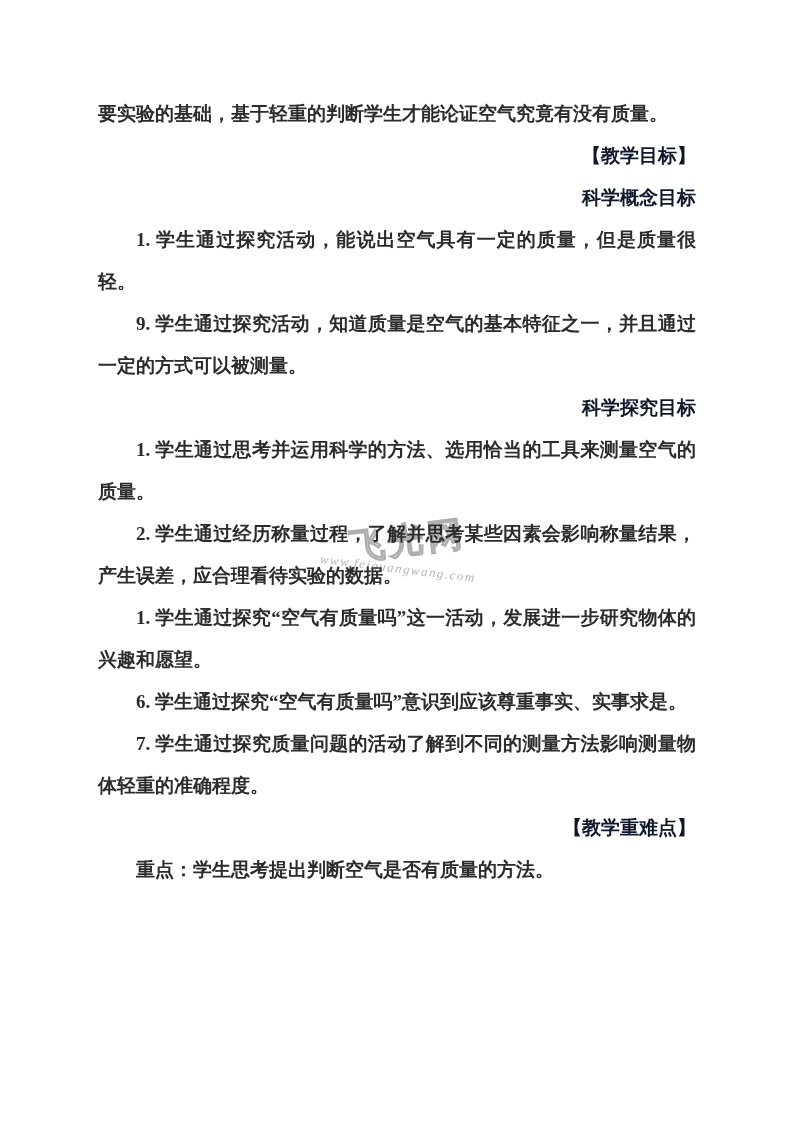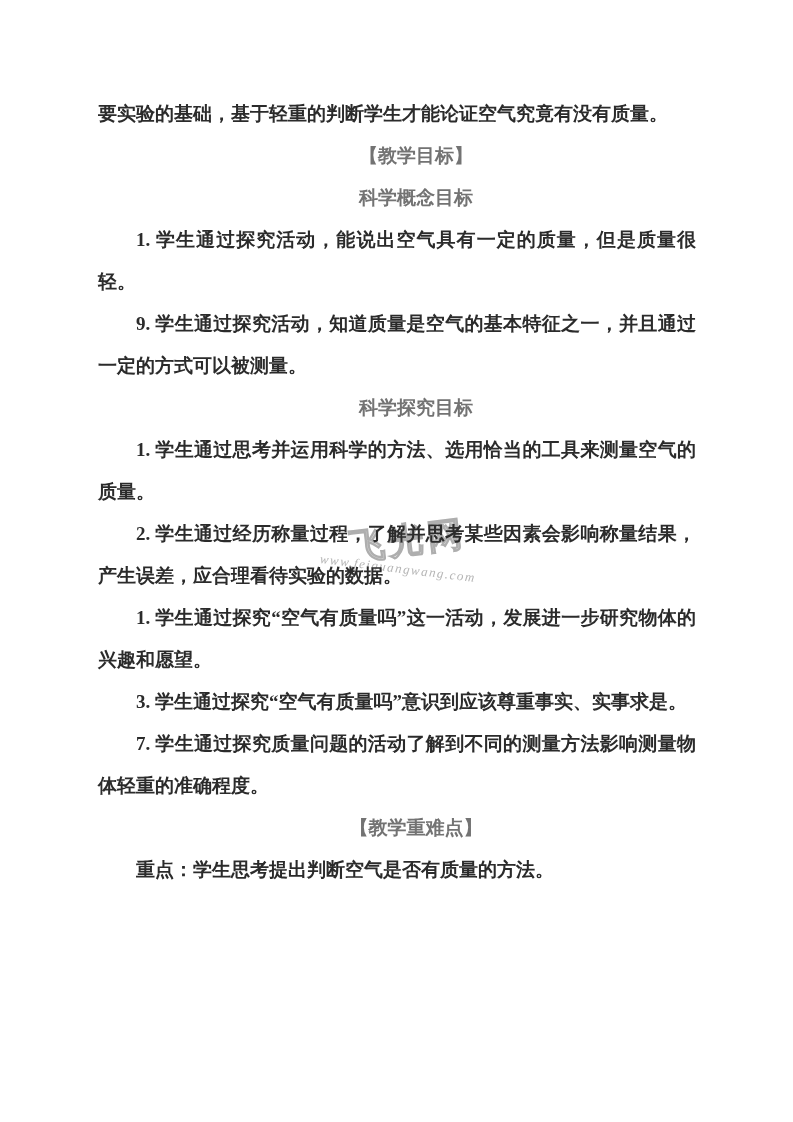--- a/index.html
+++ b/index.html
@@ -36,8 +36,8 @@
   }
   .content p.heading {
     font-weight: bold;
-    color: #737373;
-    text-align: center;
+    color: #0f172a;
+    text-align: right;
   }
   .watermark {
     position: absolute;

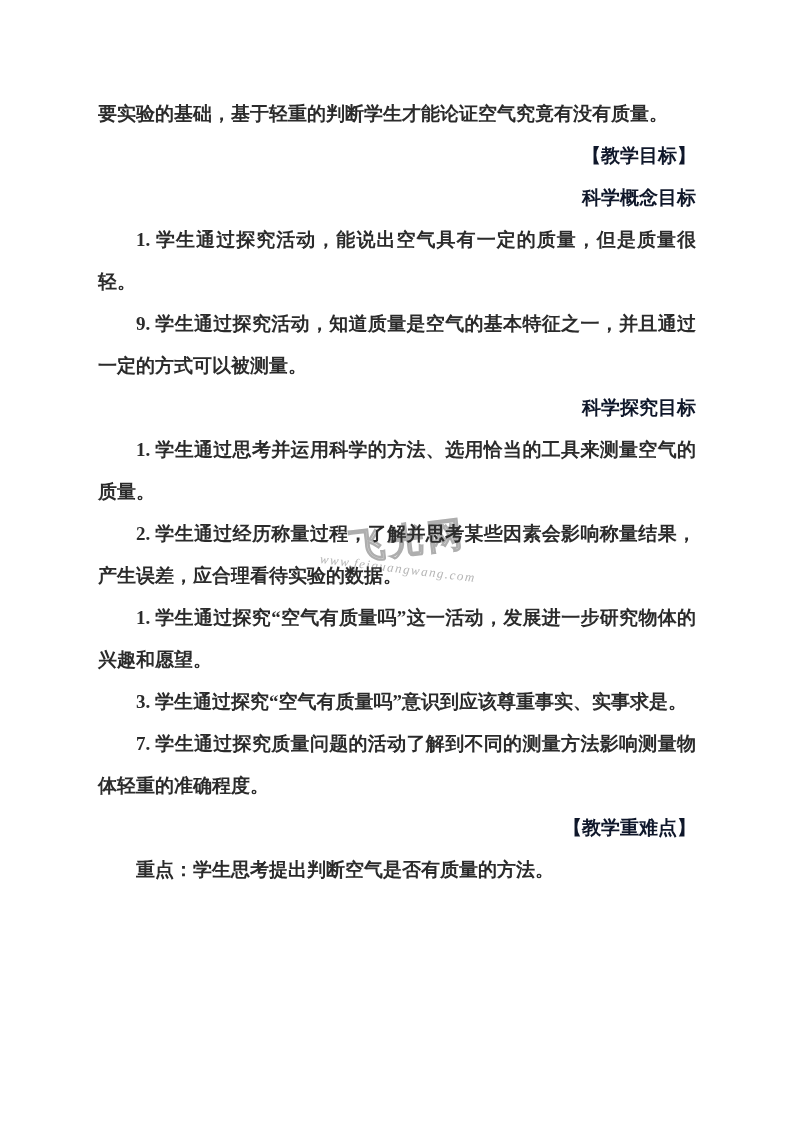--- a/index.html
+++ b/index.html
@@ -84,7 +84,7 @@
     <p>1. 学生通过思考并运用科学的方法、选用恰当的工具来测量空气的质量。</p>
     <p>2. 学生通过经历称量过程，了解并思考某些因素会影响称量结果，产生误差，应合理看待实验的数据。</p>
     <p>1. 学生通过探究“空气有质量吗”这一活动，发展进一步研究物体的兴趣和愿望。</p>
-    <p>3. 学生通过探究“空气有质量吗”意识到应该尊重事实、实事求是。</p>
+    <p>6. 学生通过探究“空气有质量吗”意识到应该尊重事实、实事求是。</p>
     <p>7. 学生通过探究质量问题的活动了解到不同的测量方法影响测量物体轻重的准确程度。</p>
     <p class="heading">【教学重难点】</p>
     <p>重点：学生思考提出判断空气是否有质量的方法。</p>

